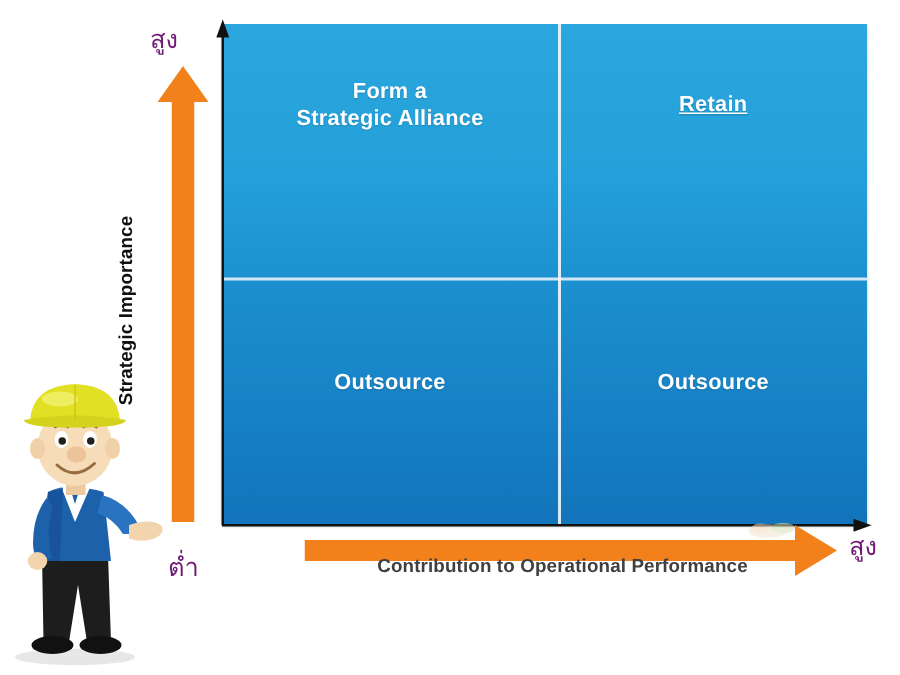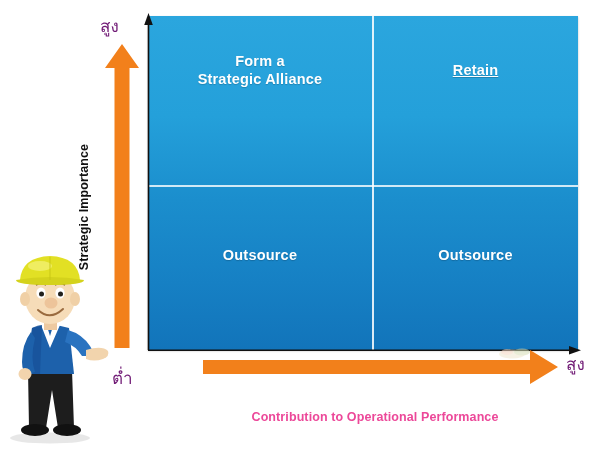--- a/index.html
+++ b/index.html
@@ -131,11 +131,10 @@
     text-align: center;
     font-size: 12.5px;
     font-weight: bold;
-    color: #ec4899;
+    color: #404040;
     letter-spacing: 0.1px;
     white-space: nowrap;
     user-select: none;
-    margin-top: 40px;
   }
 
   

